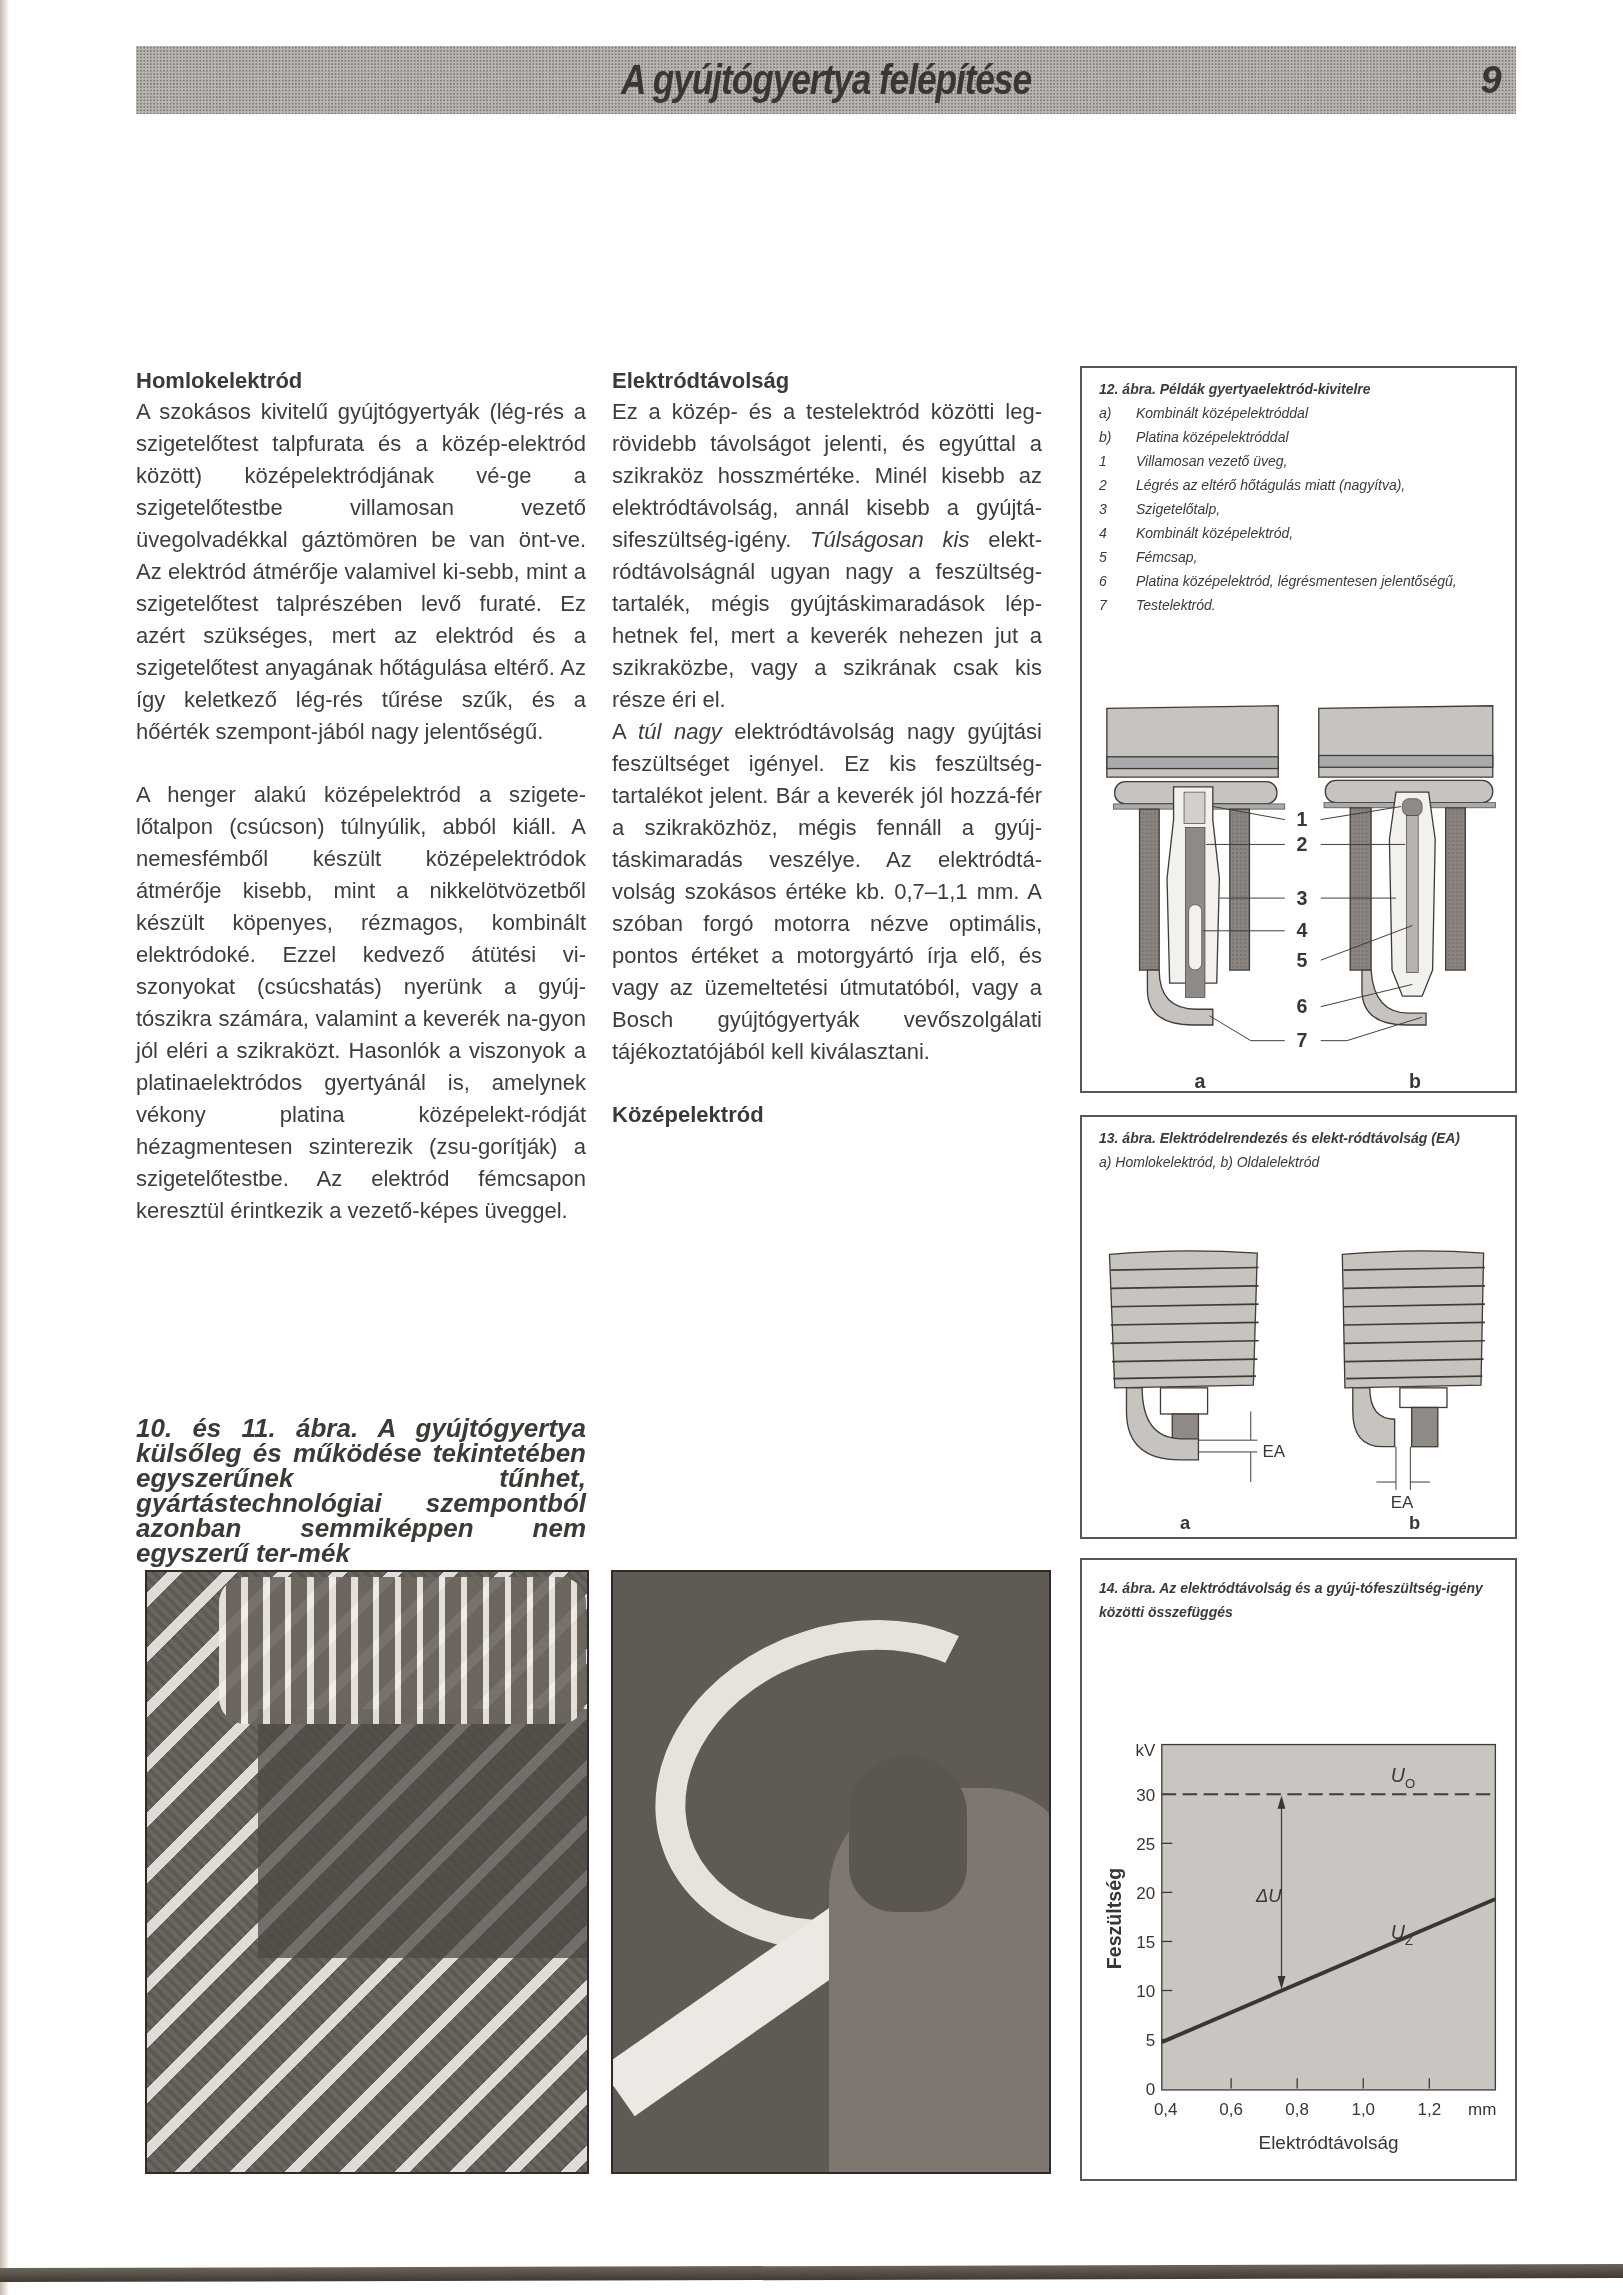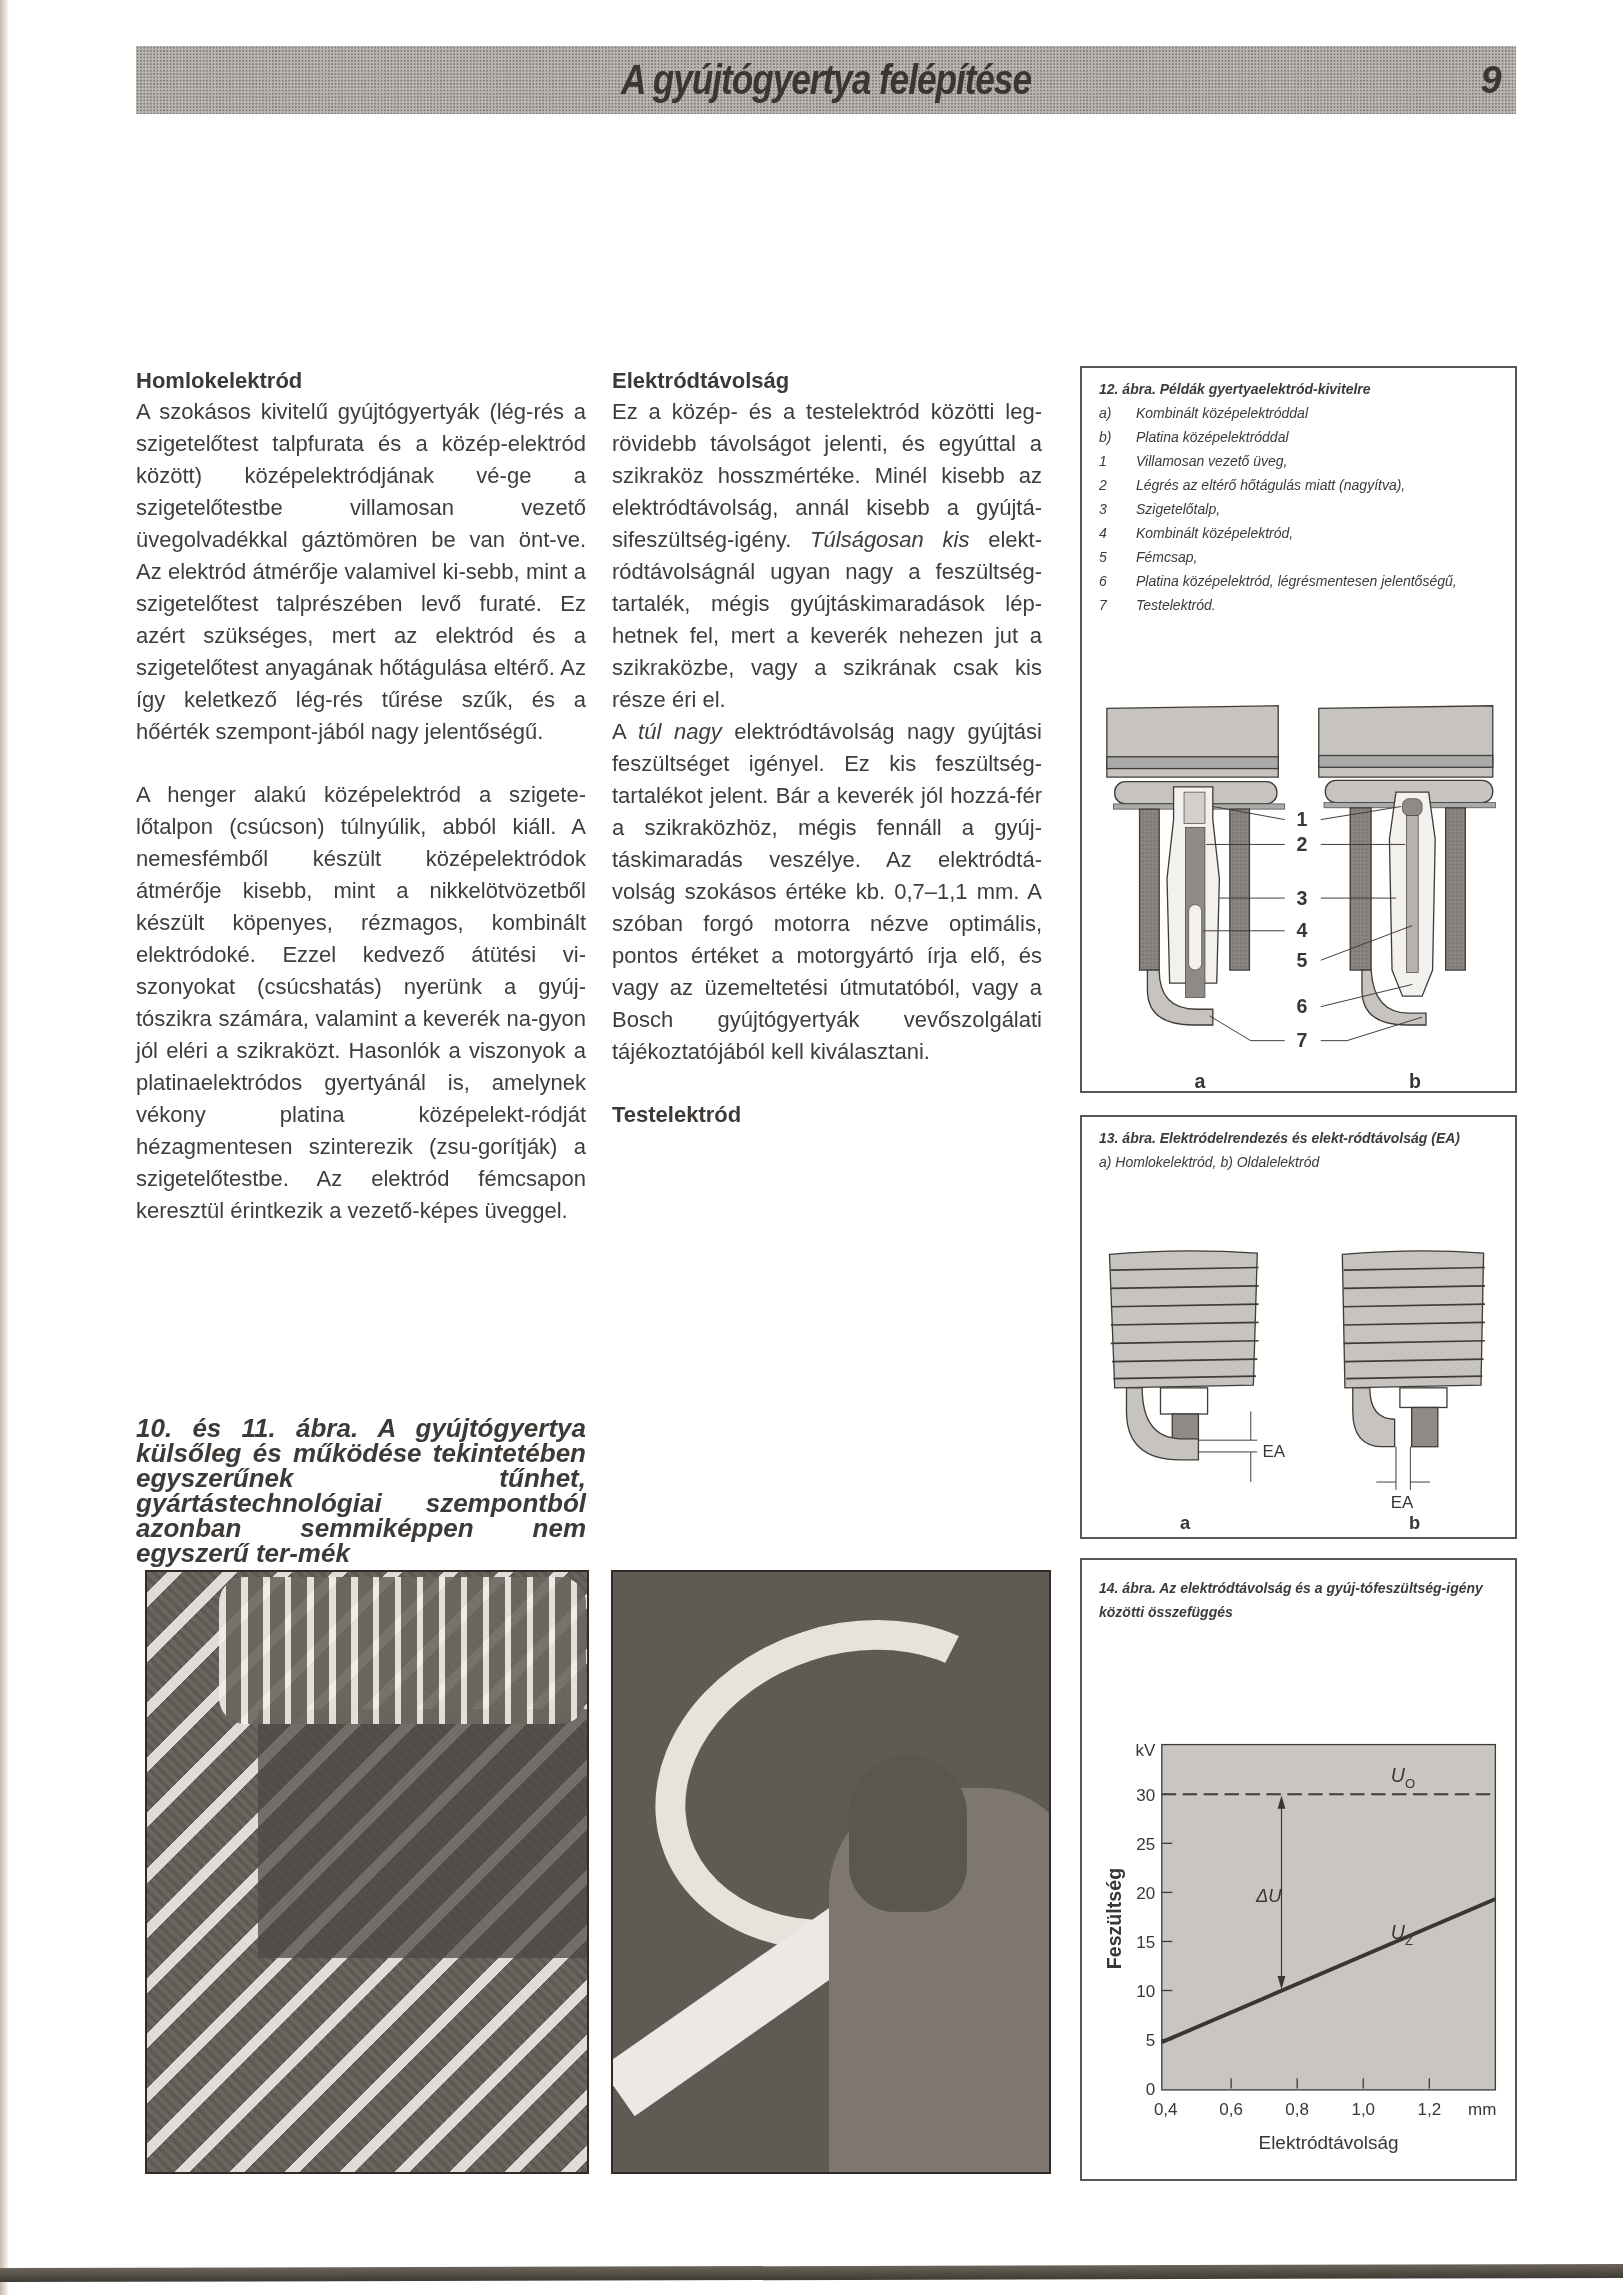--- a/index.html
+++ b/index.html
@@ -82,7 +82,7 @@
   <p><span>Ez a közép- és a testelektród közötti leg-rövidebb távolságot jelenti, és egyúttal a szikraköz hosszmértéke. Minél kisebb az elektródtávolság, annál kisebb a gyújtá-sifeszültség-igény. </span><i>Túlságosan kis</i><span> elekt-ródtávolságnál ugyan nagy a feszültség-tartalék, mégis gyújtáskimaradások lép-hetnek fel, mert a keverék nehezen jut a szikraközbe, vagy a szikrának csak kis része éri el.</span></p>
   <p><span>A </span><i>túl nagy</i><span> elektródtávolság nagy gyújtási feszültséget igényel. Ez kis feszültség-tartalékot jelent. Bár a keverék jól hozzá-fér a szikraközhöz, mégis fennáll a gyúj-táskimaradás veszélye. Az elektródtá-volság szokásos értéke kb. 0,7–1,1 mm. A szóban forgó motorra nézve optimális, pontos értéket a motorgyártó írja elő, és vagy az üzemeltetési útmutatóból, vagy a Bosch gyújtógyertyák vevőszolgálati tájékoztatójából kell kiválasztani.</span></p>
   <div class="gap"></div>
-  <h2>Testelektród</h2>
+  <h2>Középelektród</h2>
 </div>
 
 <div class="box fig12">

